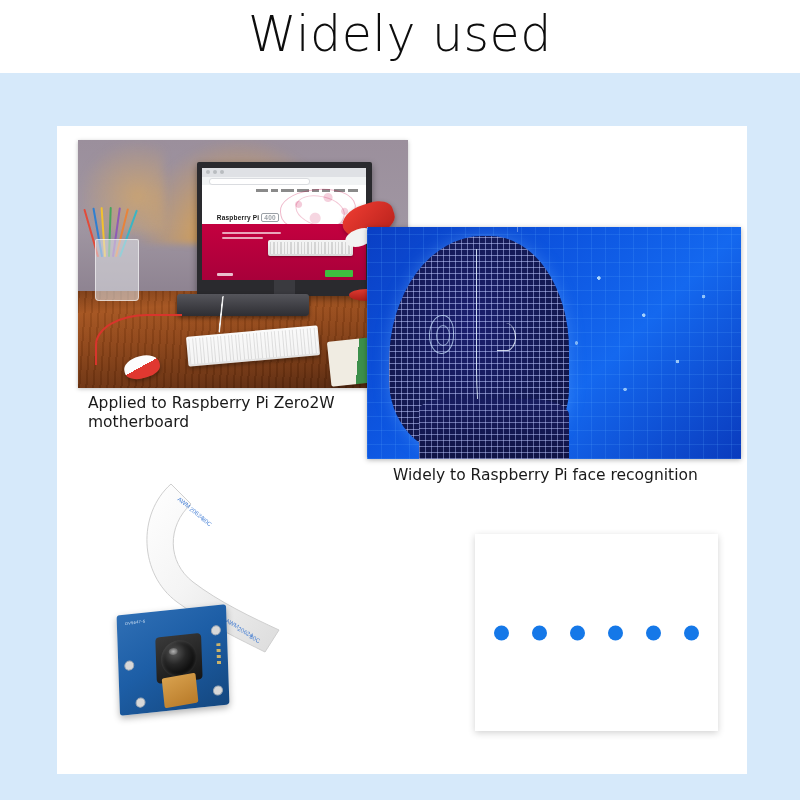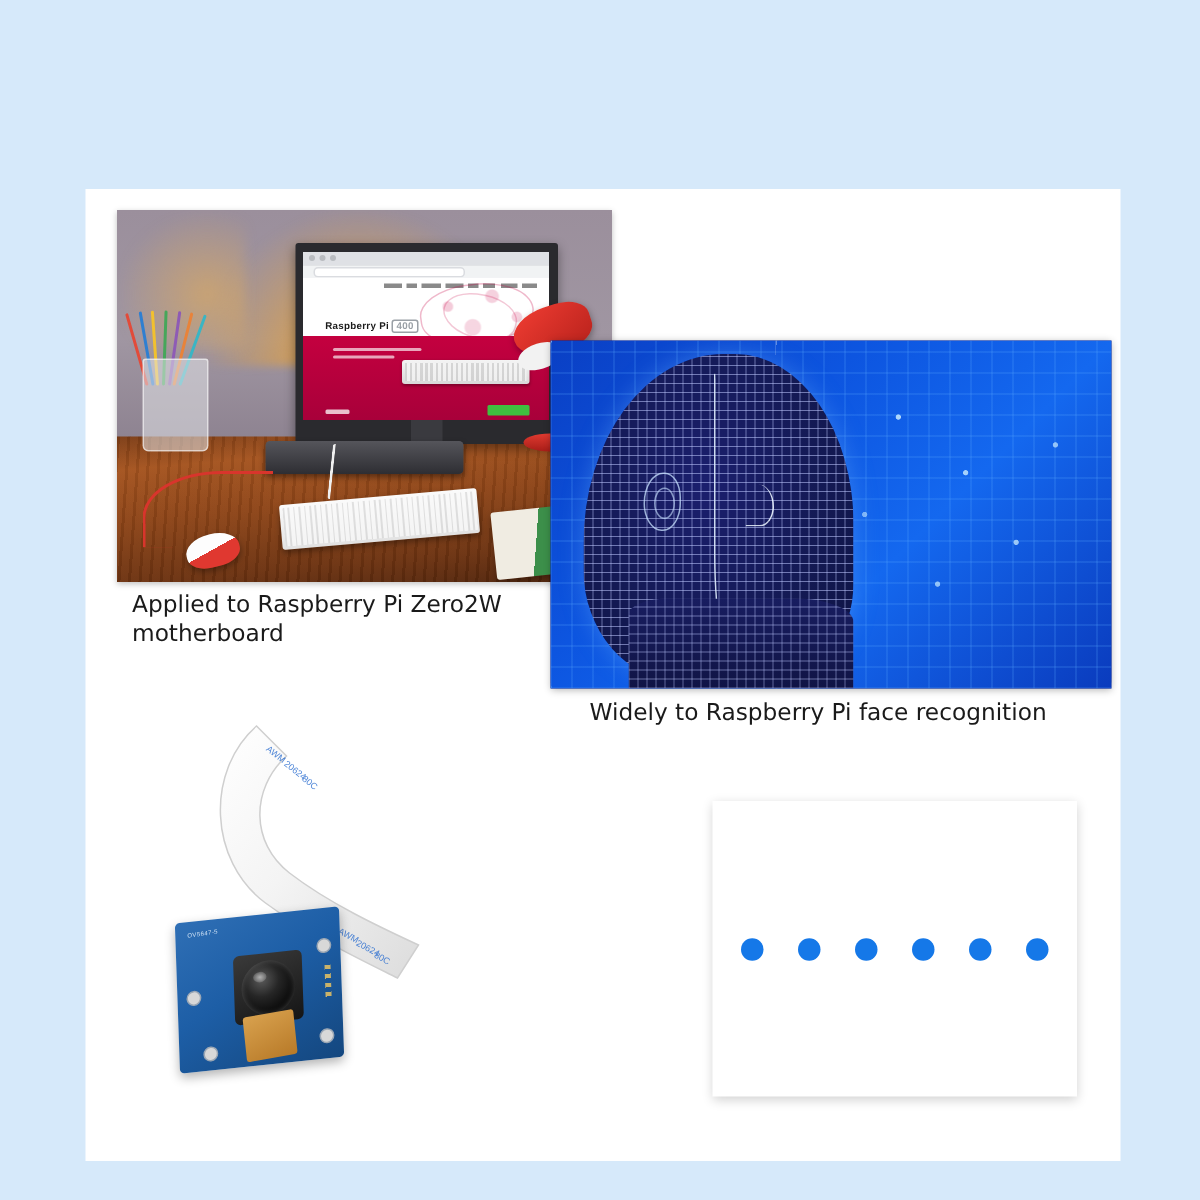--- a/index.html
+++ b/index.html
@@ -388,6 +388,9 @@
 
 <div class="page">
 
+  <div class="title-band">
+    <div class="title">Widely used</div>
+  </div>
 
   <div class="panel"></div>
 

